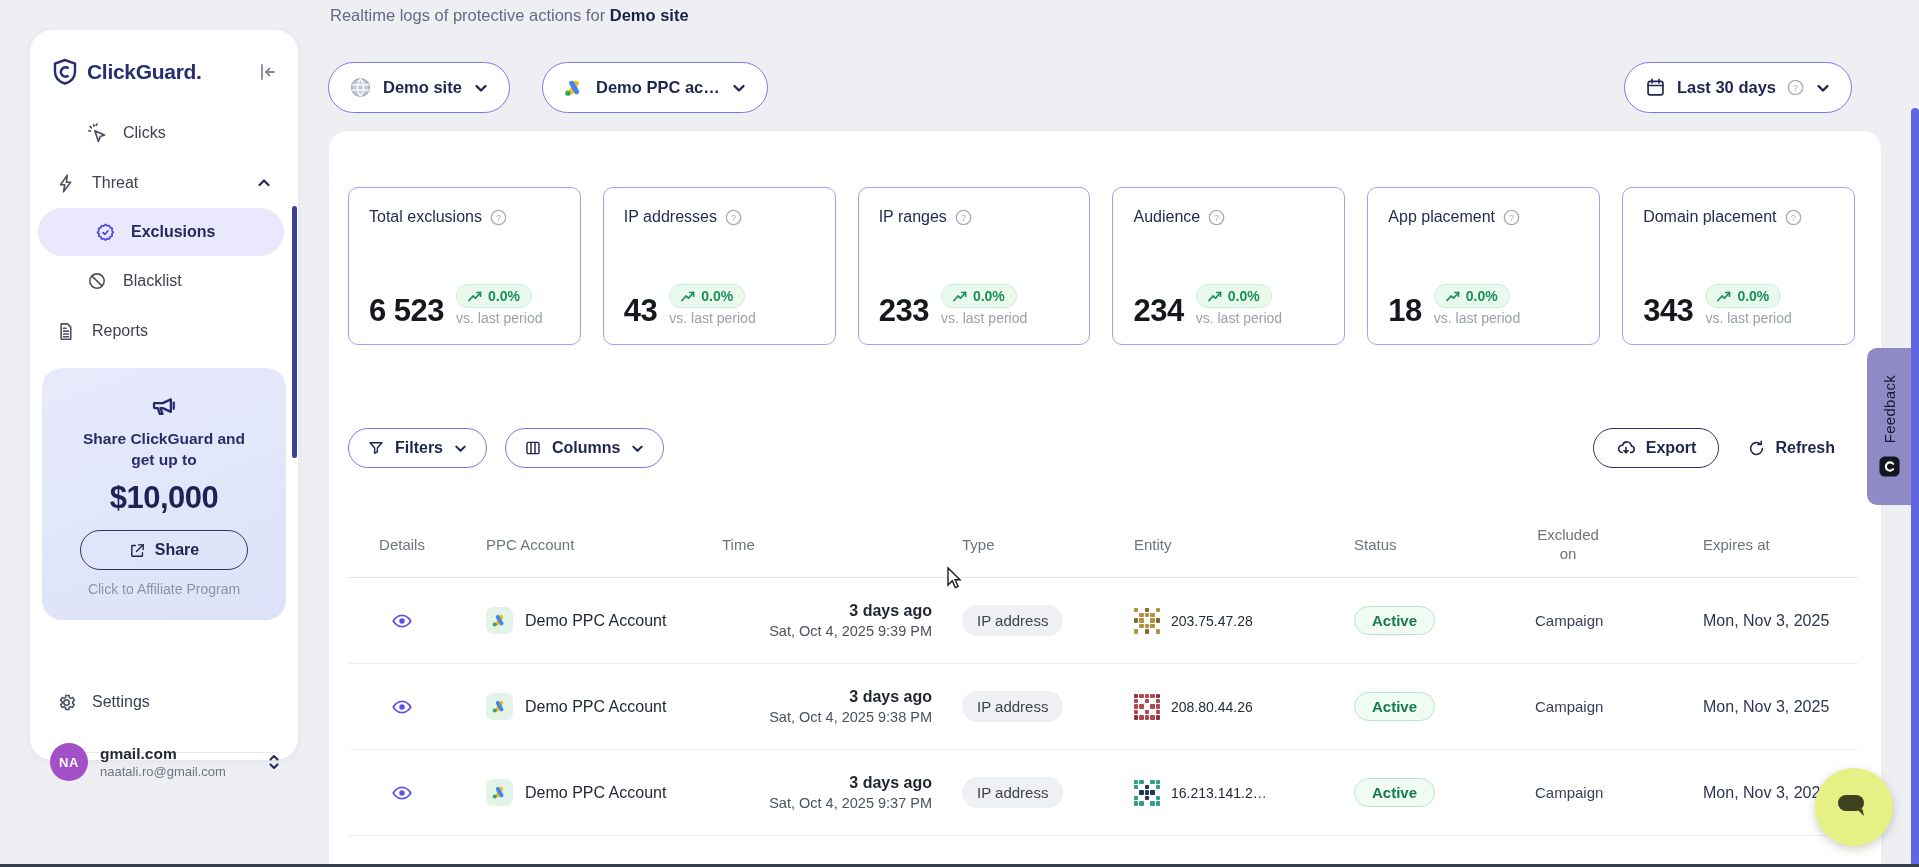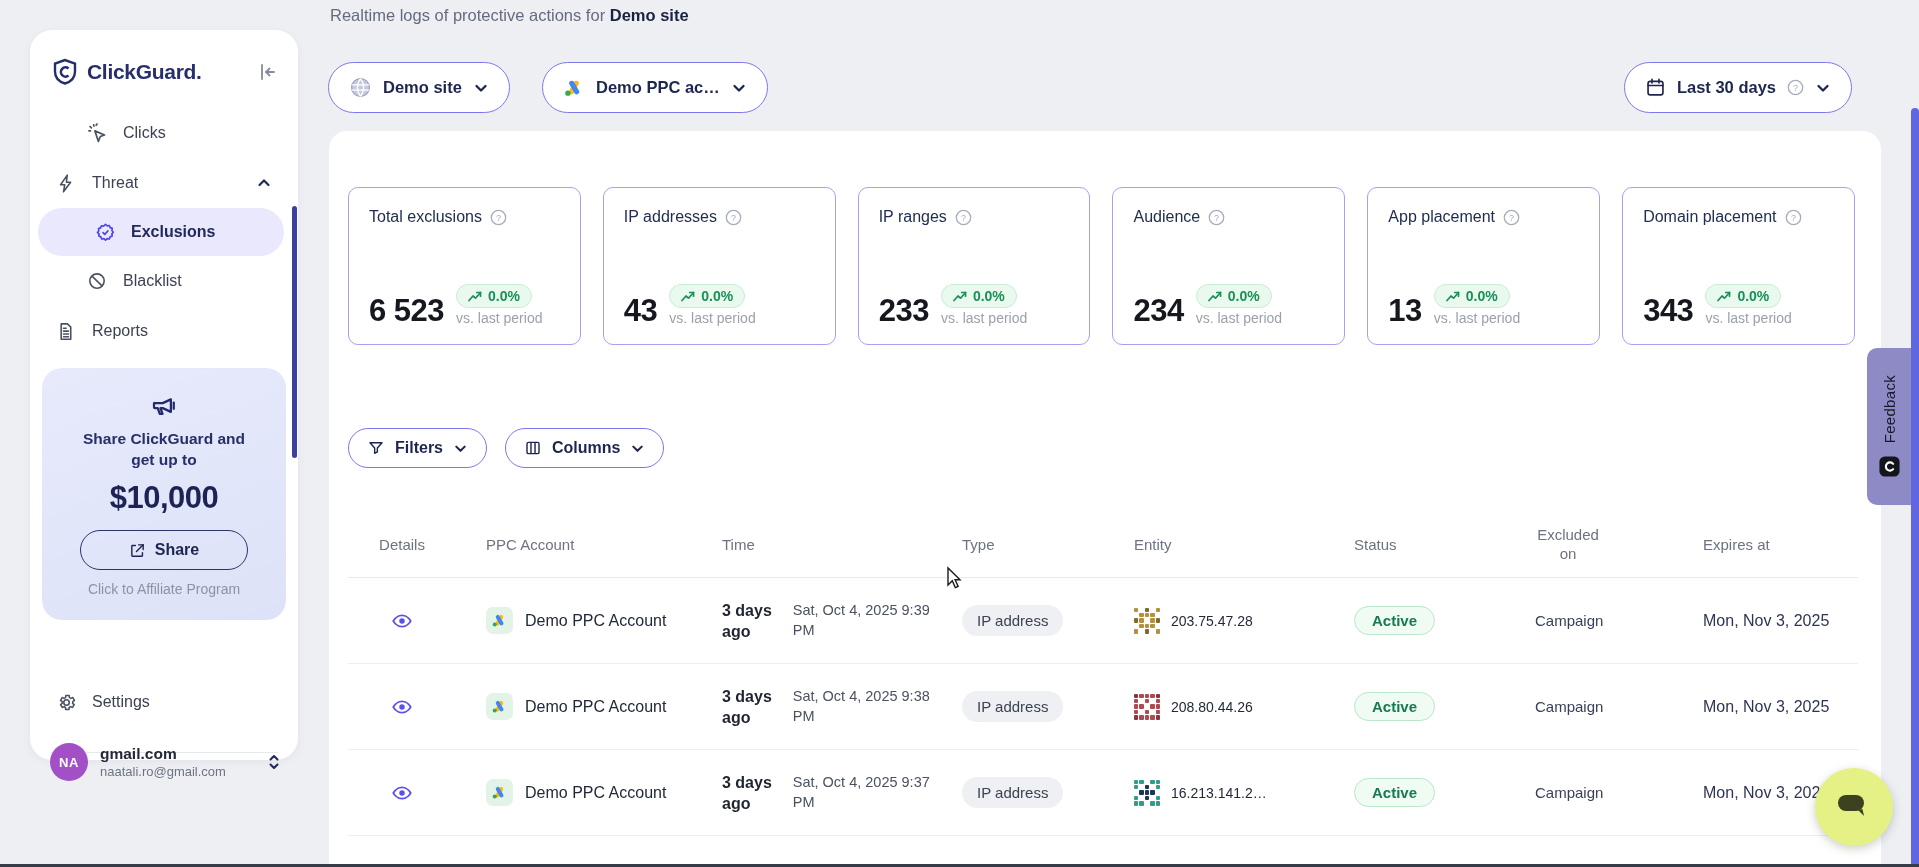--- a/index.html
+++ b/index.html
@@ -414,7 +414,7 @@
           </span>
       </div>
       <div class="stat-body">
-        <span class="stat-value">13</span>
+        <span class="stat-value">18</span>
         <span class="stat-trend">
           <span class="trend-pill">
             <svg width="14" height="11" viewBox="0 0 14 11" fill="none" stroke="#1a8f56" stroke-width="1.7" stroke-linecap="round" stroke-linejoin="round">

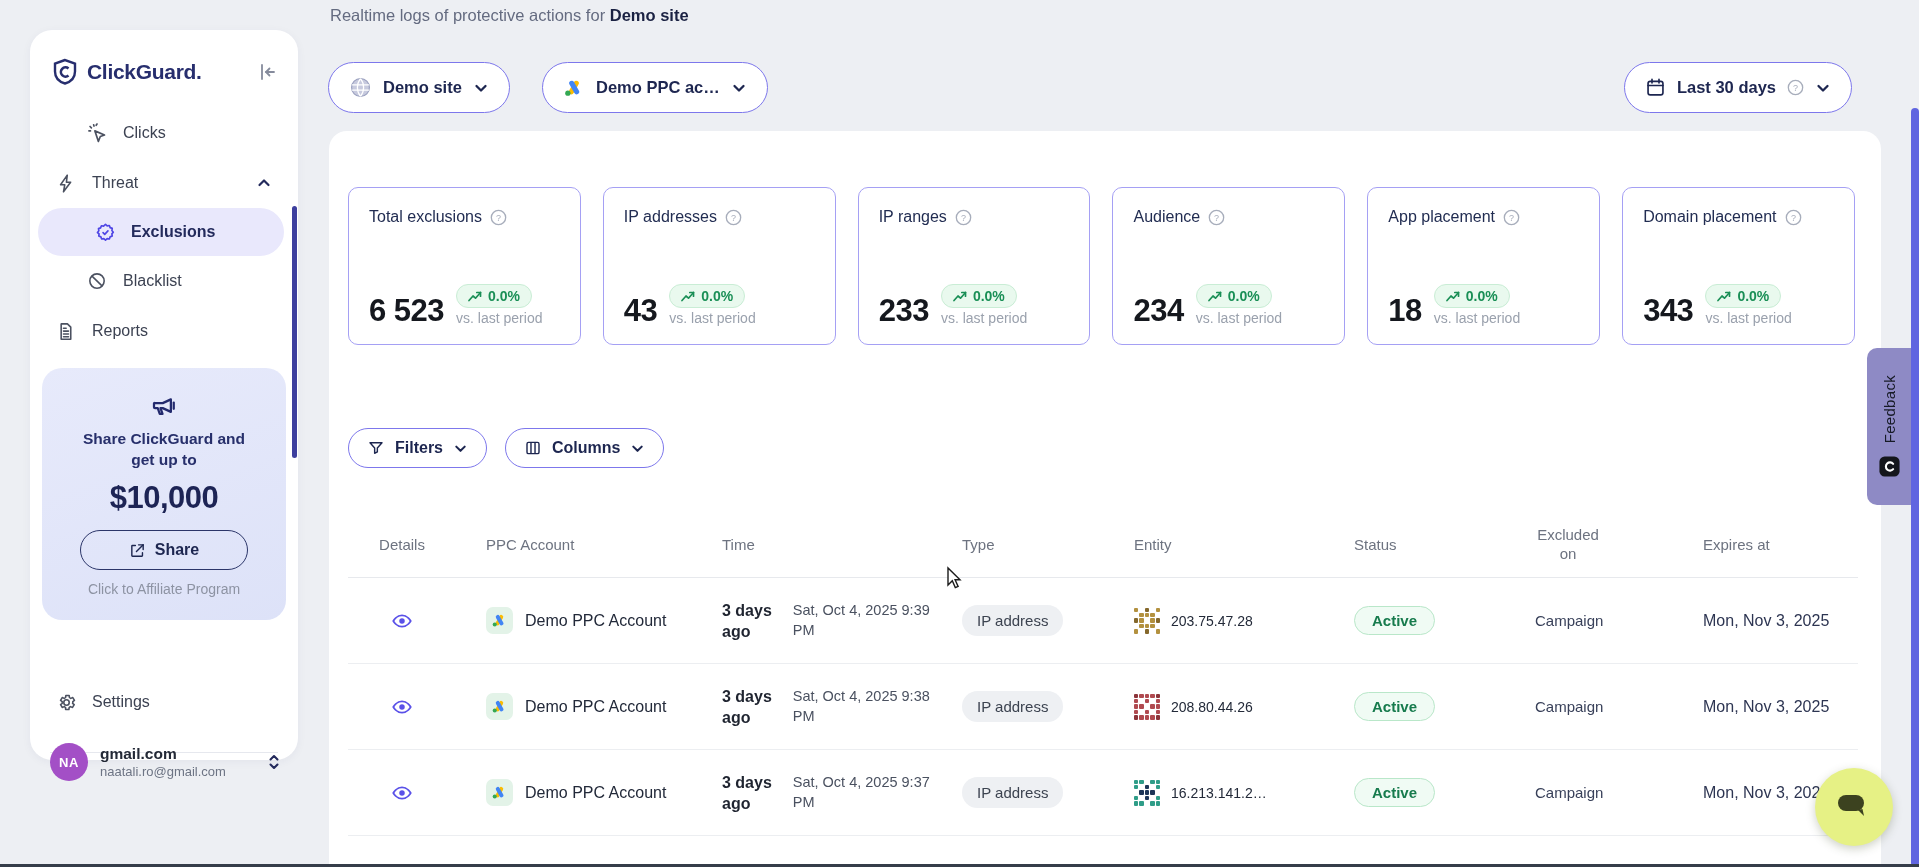--- a/index.html
+++ b/index.html
@@ -484,6 +484,27 @@
     </button>
   </div>
 
+  <div class="toolbar-right">
+    <button class="export-btn">
+      <span>
+        <svg width="20" height="20" viewBox="0 0 24 24" fill="none" stroke="#1d2650" stroke-width="1.9" stroke-linecap="round" stroke-linejoin="round">
+          <path d="M7.3 17.5a4.4 4.4 0 1 1 .6-8.8 5.4 5.4 0 0 1 10.6 1 3.7 3.7 0 0 1-1 7.6"></path>
+          <path d="M12 11.5v6"></path>
+            <path d="M9.6 15.2 12 17.6l2.4-2.4"></path>
+        </svg>
+      </span>
+      <span>Export</span>
+    </button>
+    <span class="refresh-btn">
+      <span>
+        <svg width="19" height="19" viewBox="0 0 24 24" fill="none" stroke="#1d2650" stroke-width="2" stroke-linecap="round" stroke-linejoin="round">
+          <path d="M19.5 12a7.5 7.5 0 1 1-2.2-5.3"></path>
+            <path d="M18 2.8v4.2h-4.2"></path>
+        </svg>
+      </span>
+      <span>Refresh</span>
+    </span>
+  </div>
 
   <div class="table">
     <div class="thead">

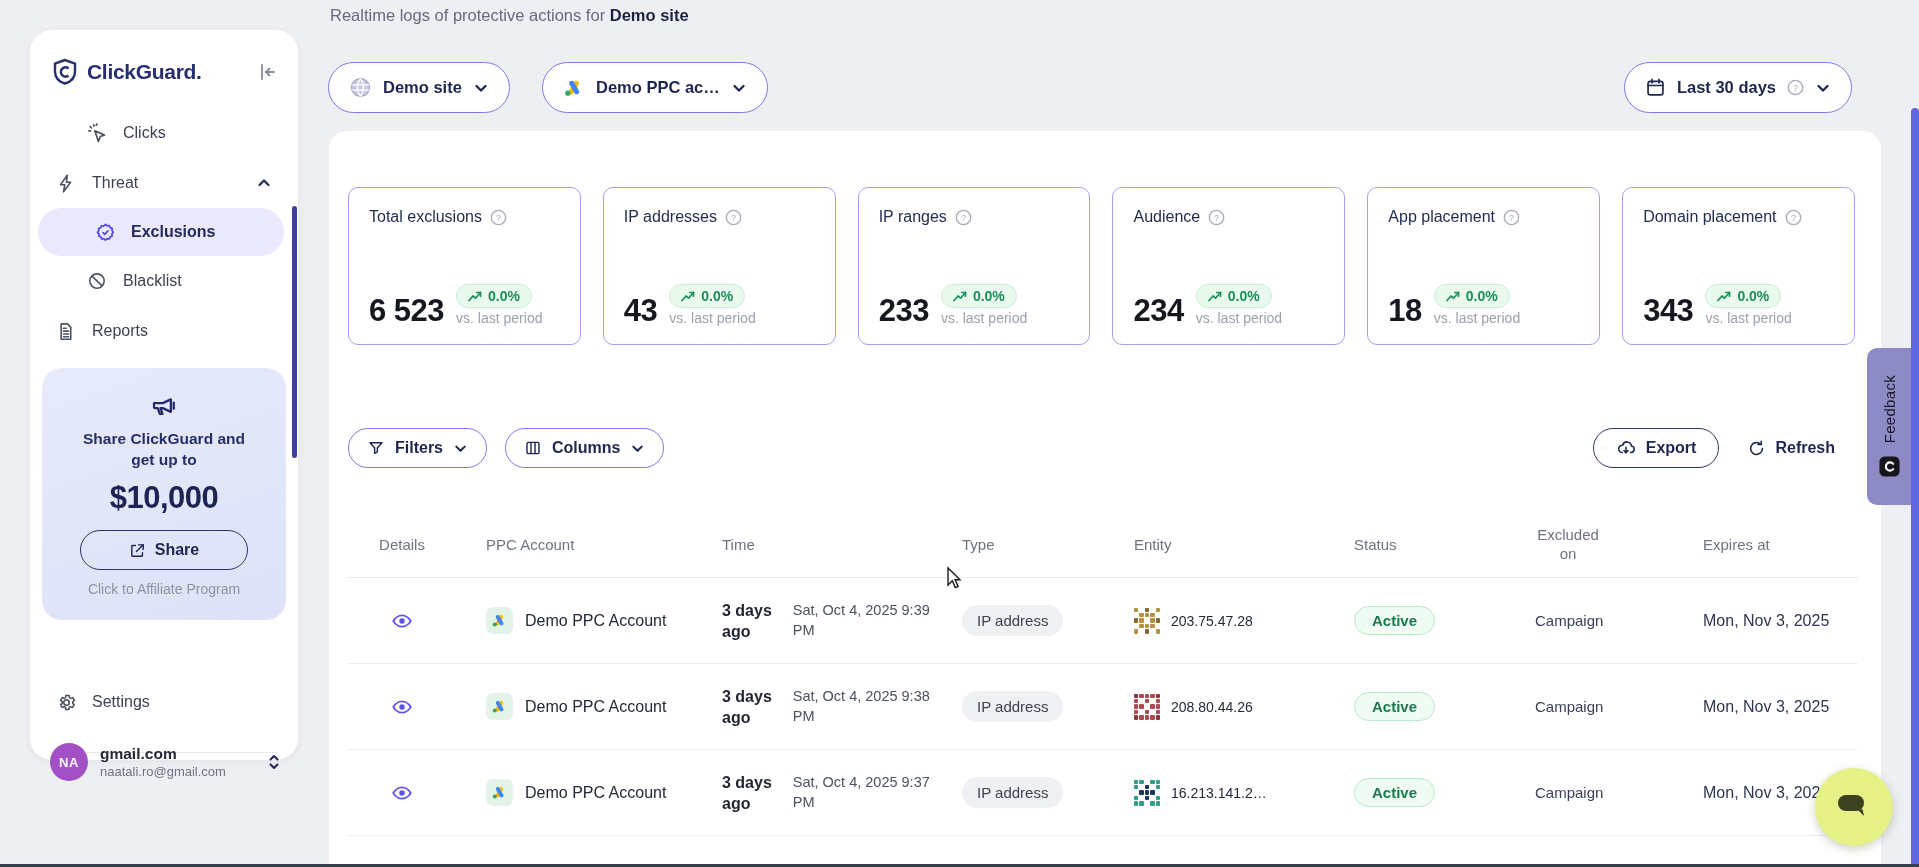--- a/index.html
+++ b/index.html
@@ -96,7 +96,7 @@
   .eye{cursor:pointer;}
   .ads-badge{flex:none;width:27px;height:27px;border-radius:7px;background:#e3f3e8;display:flex;align-items:center;justify-content:center;margin-right:12px;}
   .acct{font-size:16px;color:#222939;white-space:nowrap;}
-  .timecell{flex-direction:row;align-items:flex-start;justify-content:center;}
+  .timecell{flex-direction:column;align-items:flex-end;justify-content:center;}
   .t1{font-size:16px;font-weight:600;color:#1f2430;line-height:21px;}
   .t2{font-size:14.5px;color:#4a5160;line-height:20px;}
   .type-chip{background:#eef0f3;border-radius:999px;padding:7px 15px;font-size:15px;color:#3c4350;}

